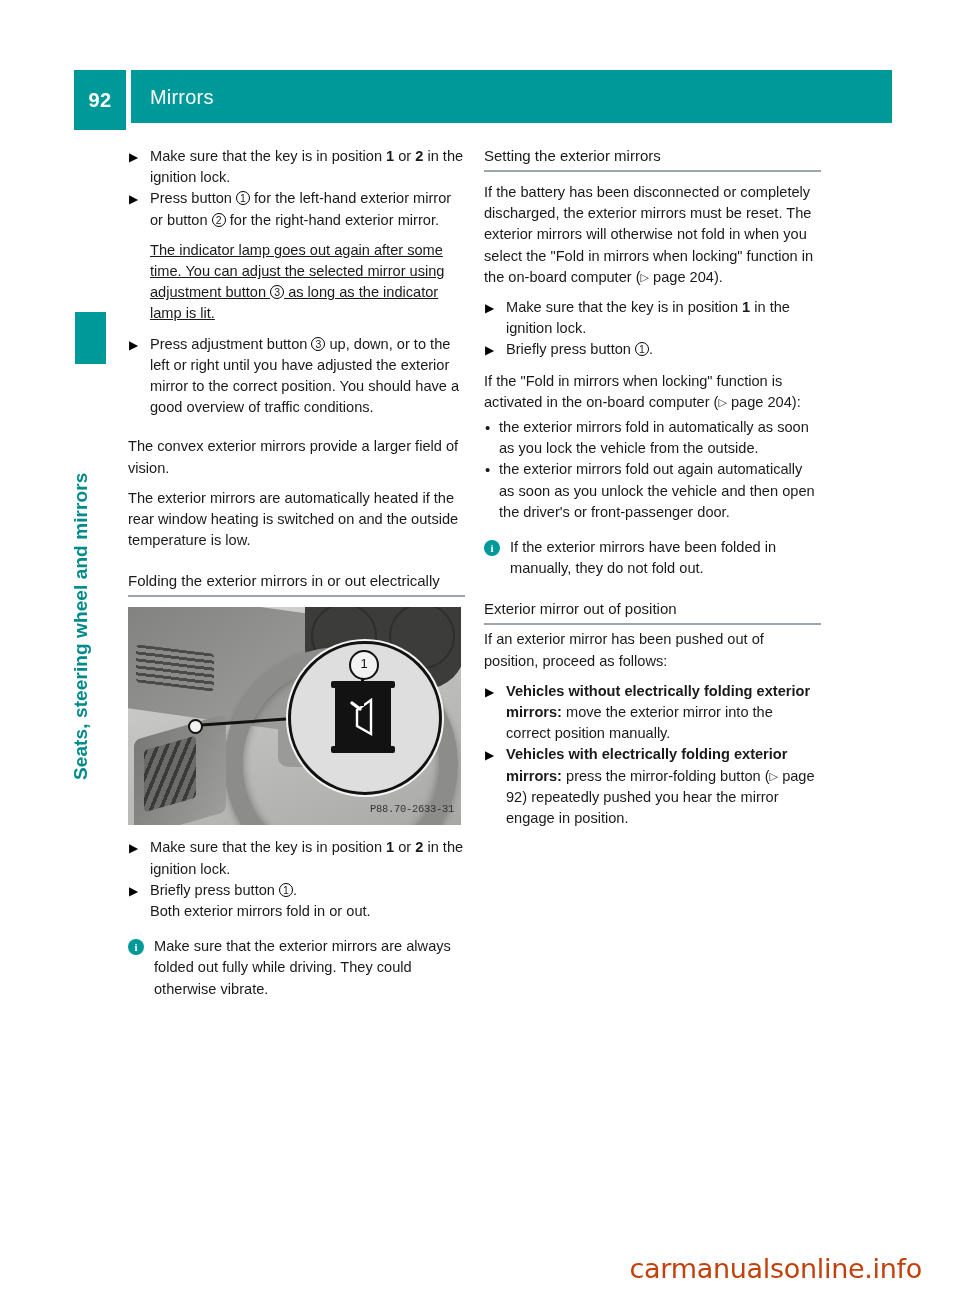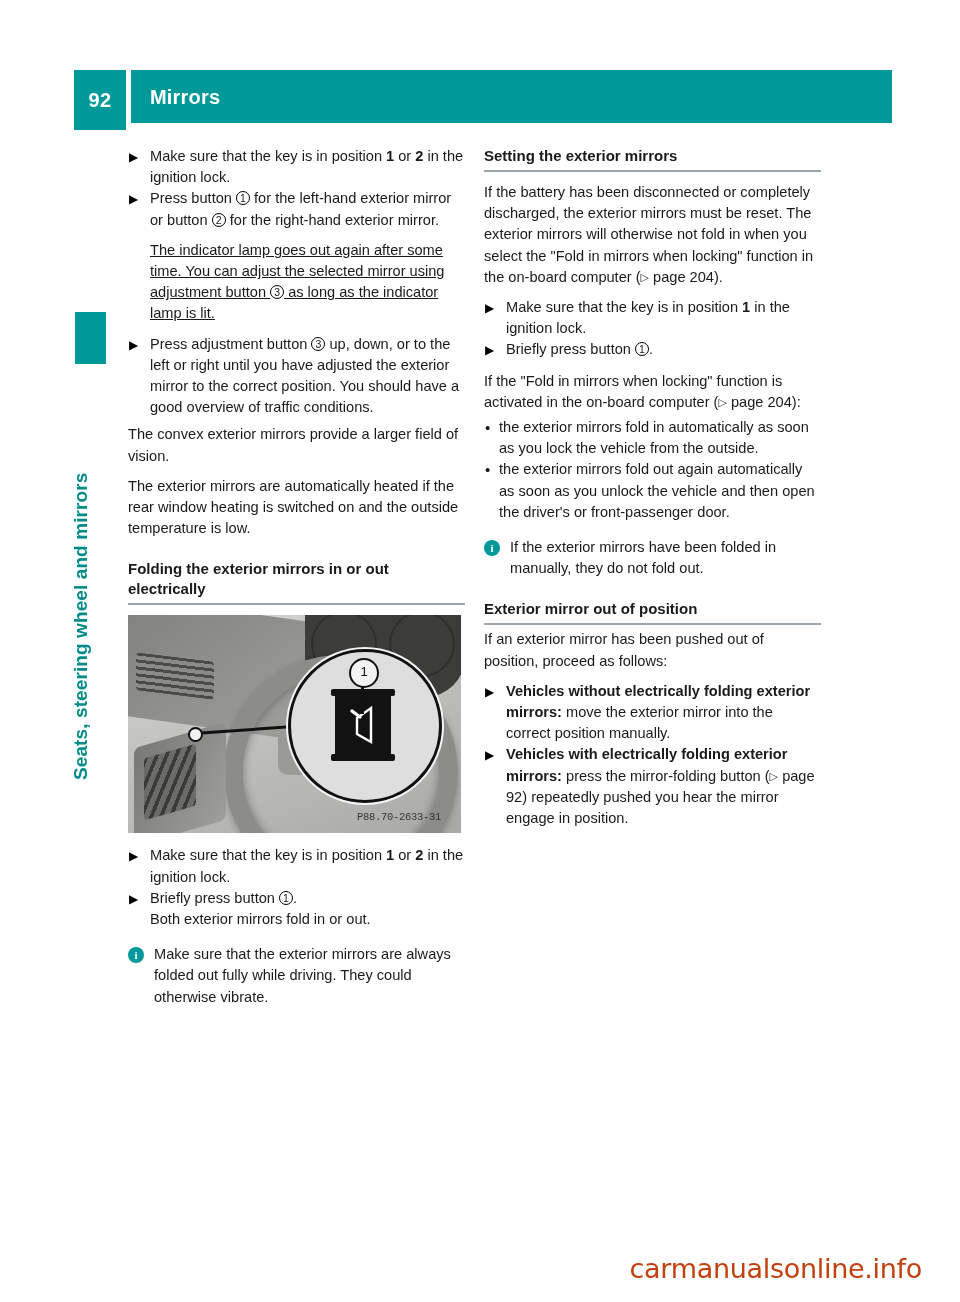--- a/index.html
+++ b/index.html
@@ -54,7 +54,7 @@
     top: 50%;
     transform: translateY(-50%);
     font-size: 20px;
-    font-weight: bold;
+    font-weight: normal;
     letter-spacing: 0.2px;
   }
 

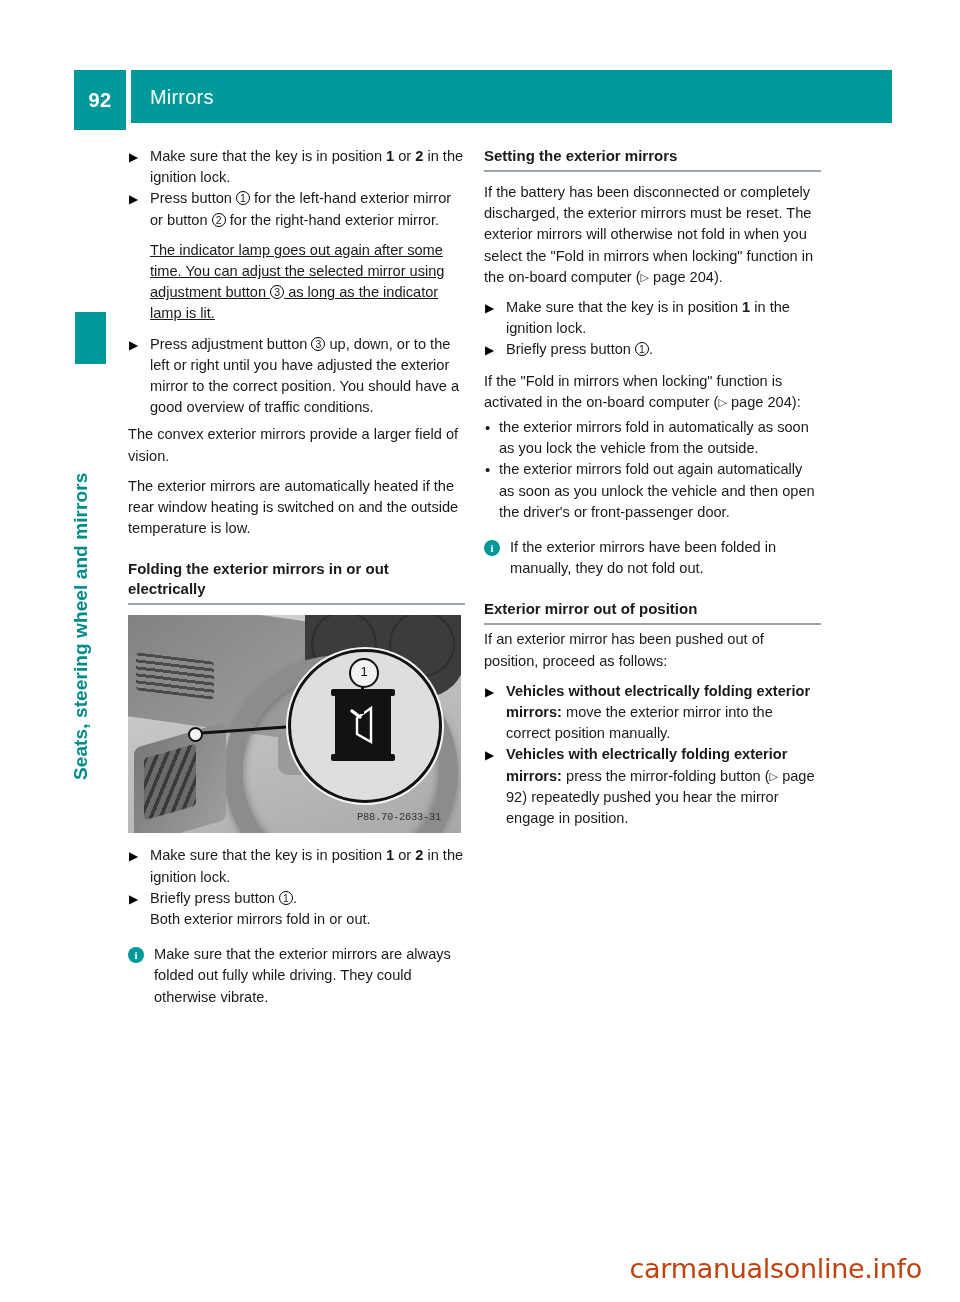--- a/index.html
+++ b/index.html
@@ -155,7 +155,7 @@
   
   .section-head {
     font-size: 15px;
-    font-weight: bold;
+    font-weight: normal;
     line-height: 20px;
     margin: 20px 0 0 0;
     padding-bottom: 4px;

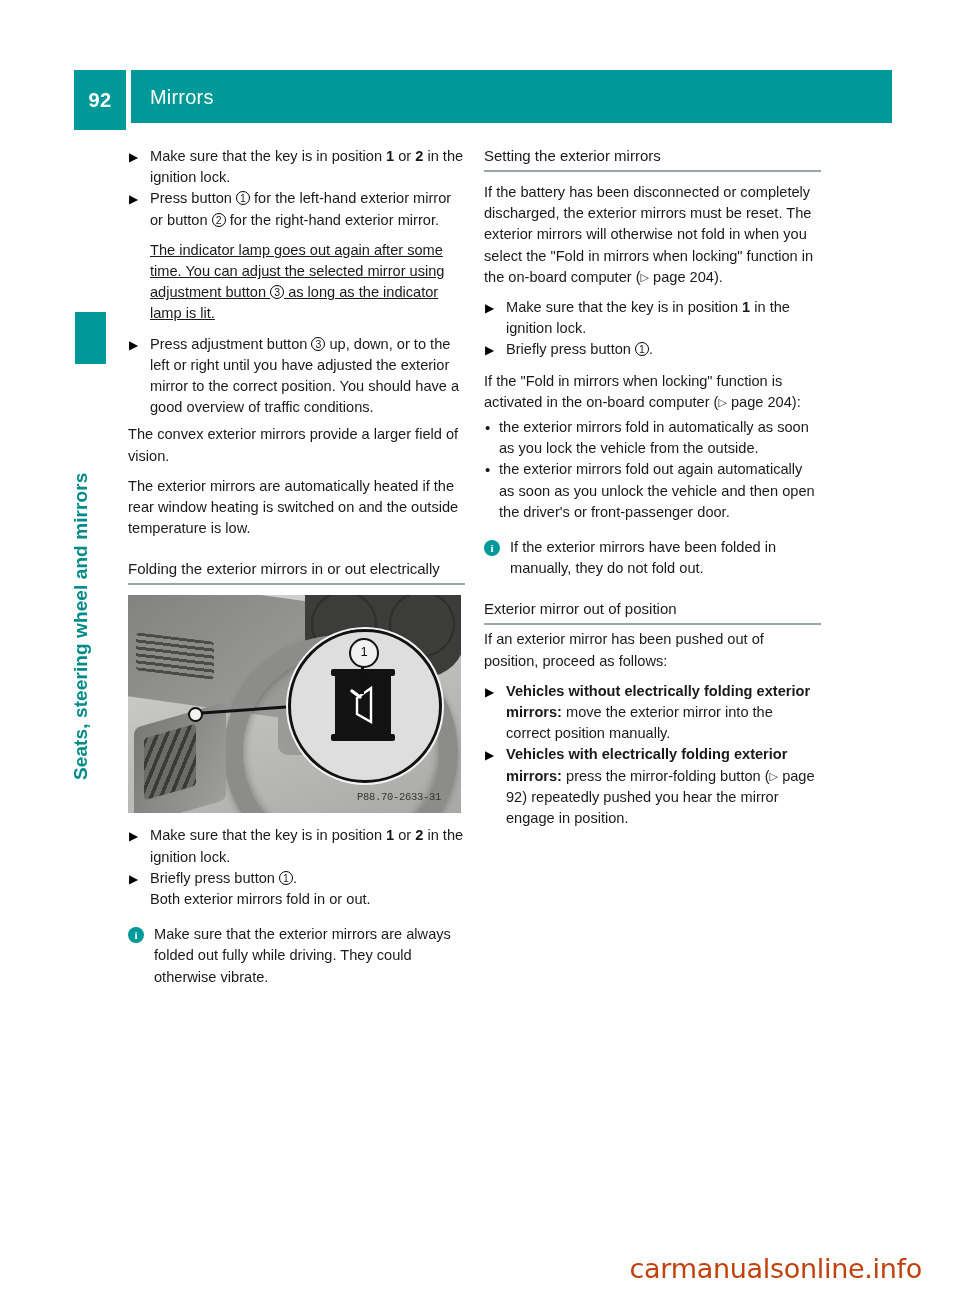--- a/index.html
+++ b/index.html
@@ -378,7 +378,7 @@
     <span class="step-body"><span>Press adjustment button </span><span class="circ">3</span><span> up, down, or to the left or right until you have adjusted the exterior mirror to the correct position. You should have a good overview of traffic conditions.</span></span>
   </div>
 
-  <p class="para" style="margin-top:6px">The convex exterior mirrors provide a larger field of vision.</p>
+  <p class="para" style="margin-top:18px">The convex exterior mirrors provide a larger field of vision.</p>
   <p class="para">The exterior mirrors are automatically heated if the rear window heating is switched on and the outside temperature is low.</p>
 
   <div class="section-head">Folding the exterior mirrors in or out electrically</div>

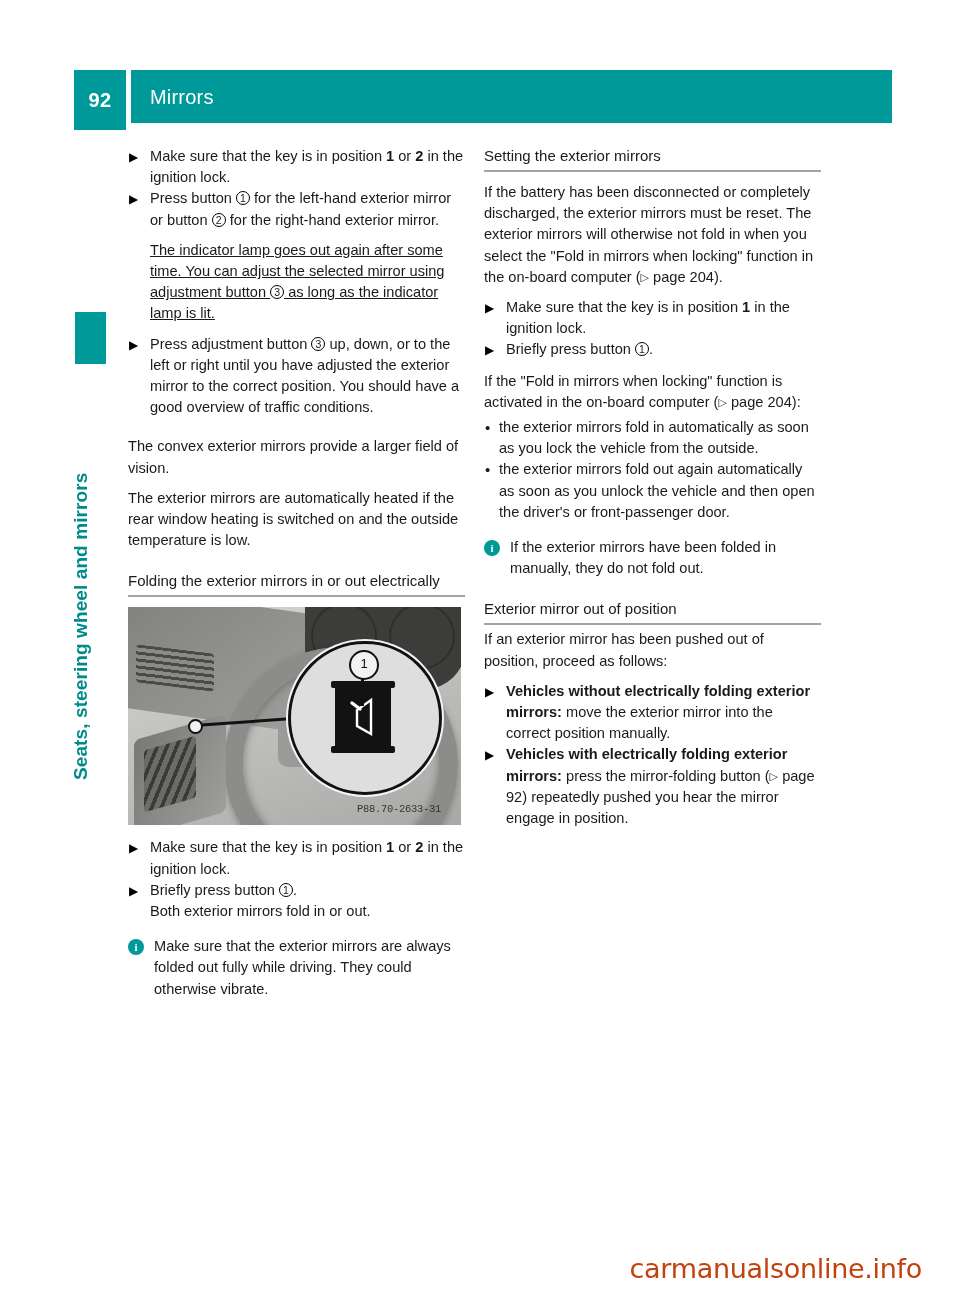--- a/index.html
+++ b/index.html
@@ -327,7 +327,7 @@
   }
   .fig-caption {
     position: absolute;
-    right: 20px;
+    right: 7px;
     bottom: 5px;
     font-size: 10.5px;
     color: #2b2b2b;

